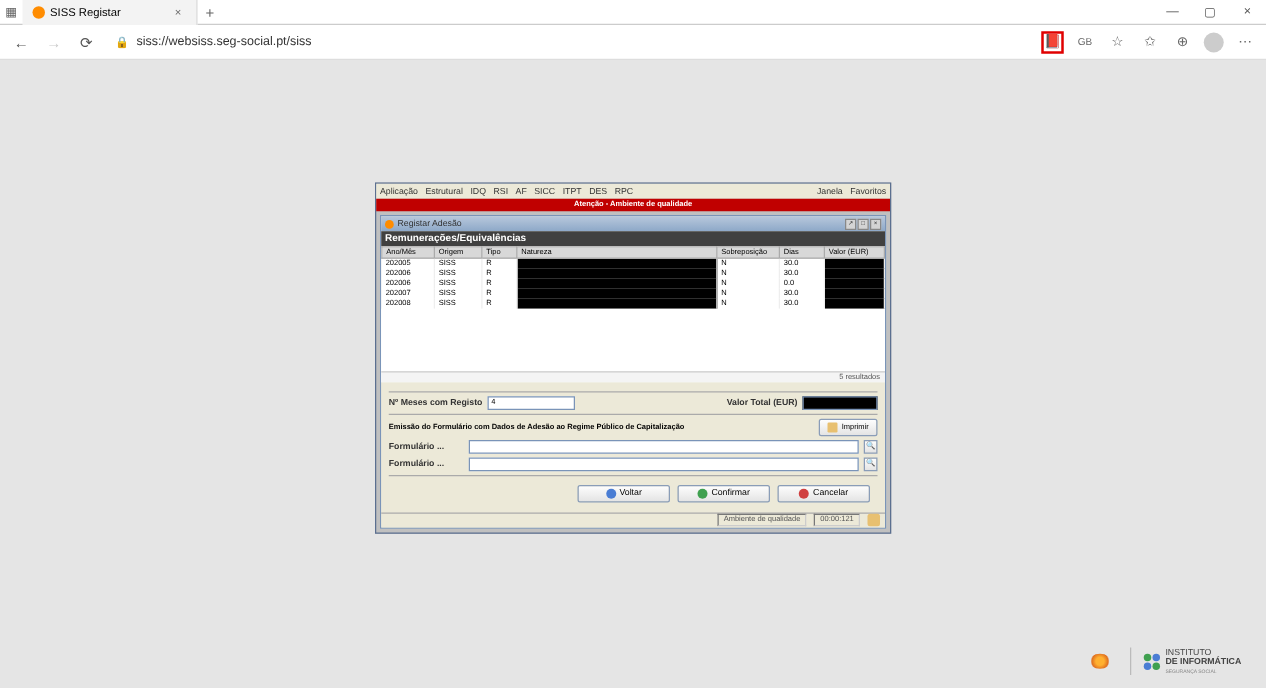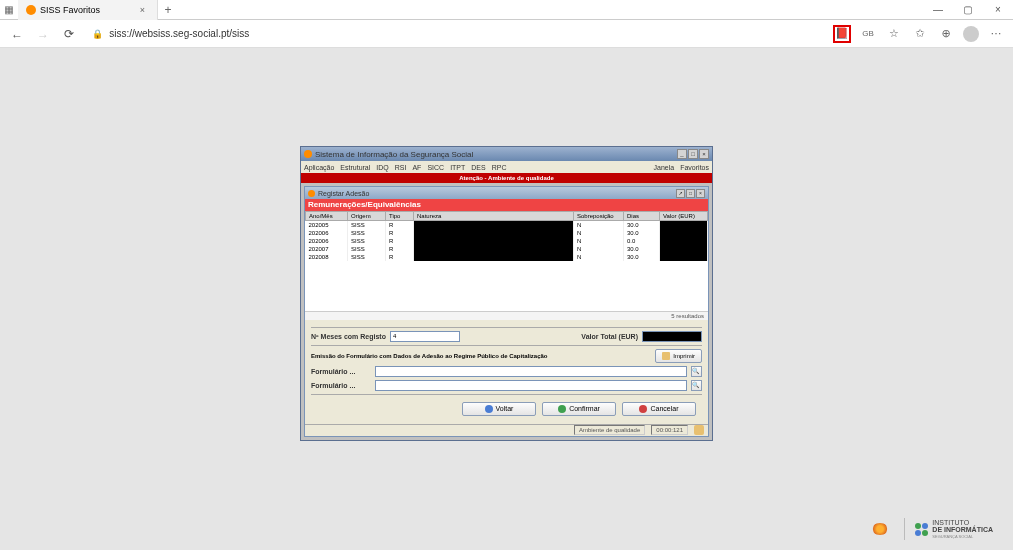--- a/index.html
+++ b/index.html
@@ -96,7 +96,7 @@
   <div style="width:18px;text-align:center;font-size:10px;color:#666">▦</div>
   <div class="tab">
     <span class="favicon"></span>
-    <span>SISS Favoritos</span>
+    <span>SISS Registar</span>
     <span class="close-x">×</span>
   </div>
   <div class="new-tab">+</div>

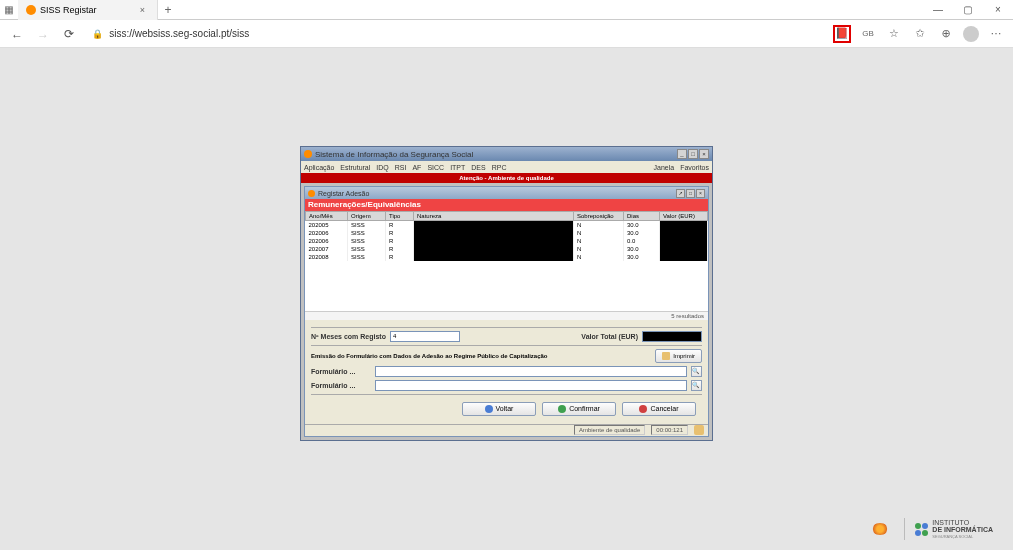--- a/index.html
+++ b/index.html
@@ -127,15 +127,6 @@
 </div>
 
 <div class="app-window">
-  <div class="app-titlebar">
-    <span class="tbicon"></span>
-    <span>Sistema de Informação da Segurança Social</span>
-    <div class="wbtns">
-      <span class="wbtn">_</span>
-      <span class="wbtn">□</span>
-      <span class="wbtn">×</span>
-    </div>
-  </div>
   <div class="app-menubar">
     <span>Aplicação</span>
     <span>Estrutural</span>

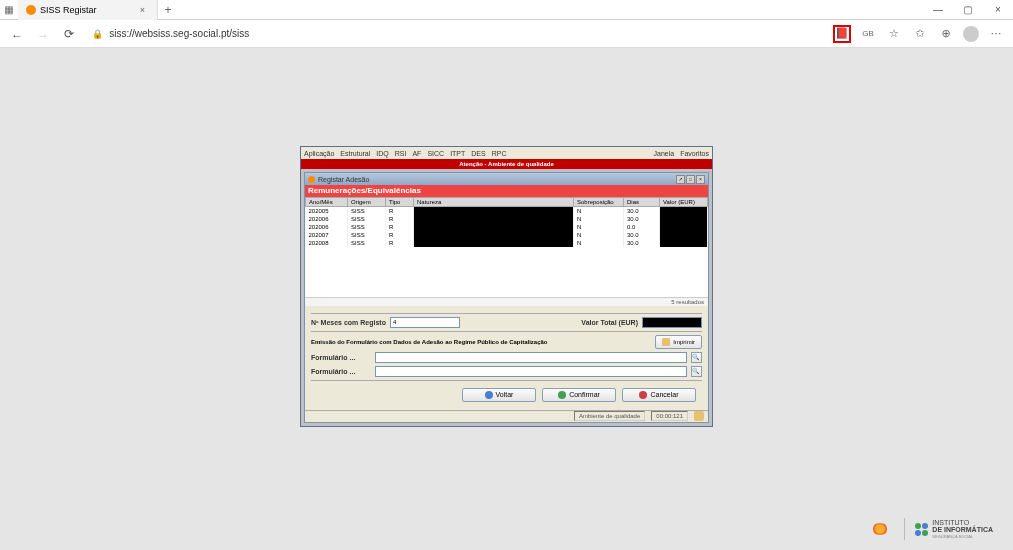--- a/index.html
+++ b/index.html
@@ -41,7 +41,7 @@
 .sub-titlebar .wbtns { margin-left: auto; display: flex; gap: 1px; }
 .sub-titlebar .wbtn { width: 9px; height: 9px; background: #d4d4d4; border: 1px solid #888; font-size: 5px; text-align: center; line-height: 7px; }
 
-.section-header { height: 12px; background: #ef4444; color: #fff; font-size: 8px; font-weight: bold; padding: 0 3px; line-height: 12px; }
+.section-header { height: 12px; background: #404040; color: #fff; font-size: 8px; font-weight: bold; padding: 0 3px; line-height: 12px; }
 
 .table-wrap { background: #fff; }
 table { width: 100%; border-collapse: collapse; font-size: 6px; }

